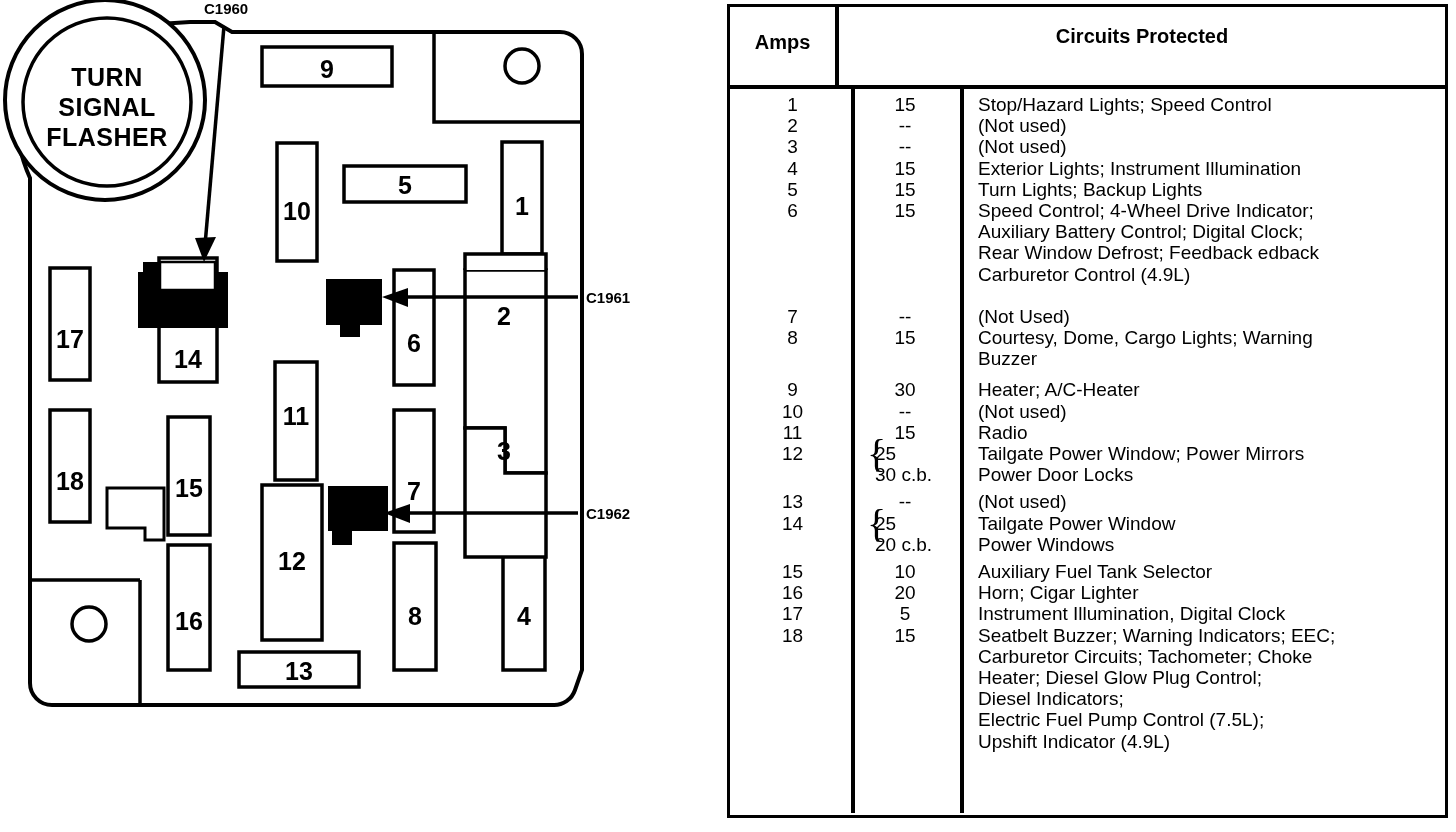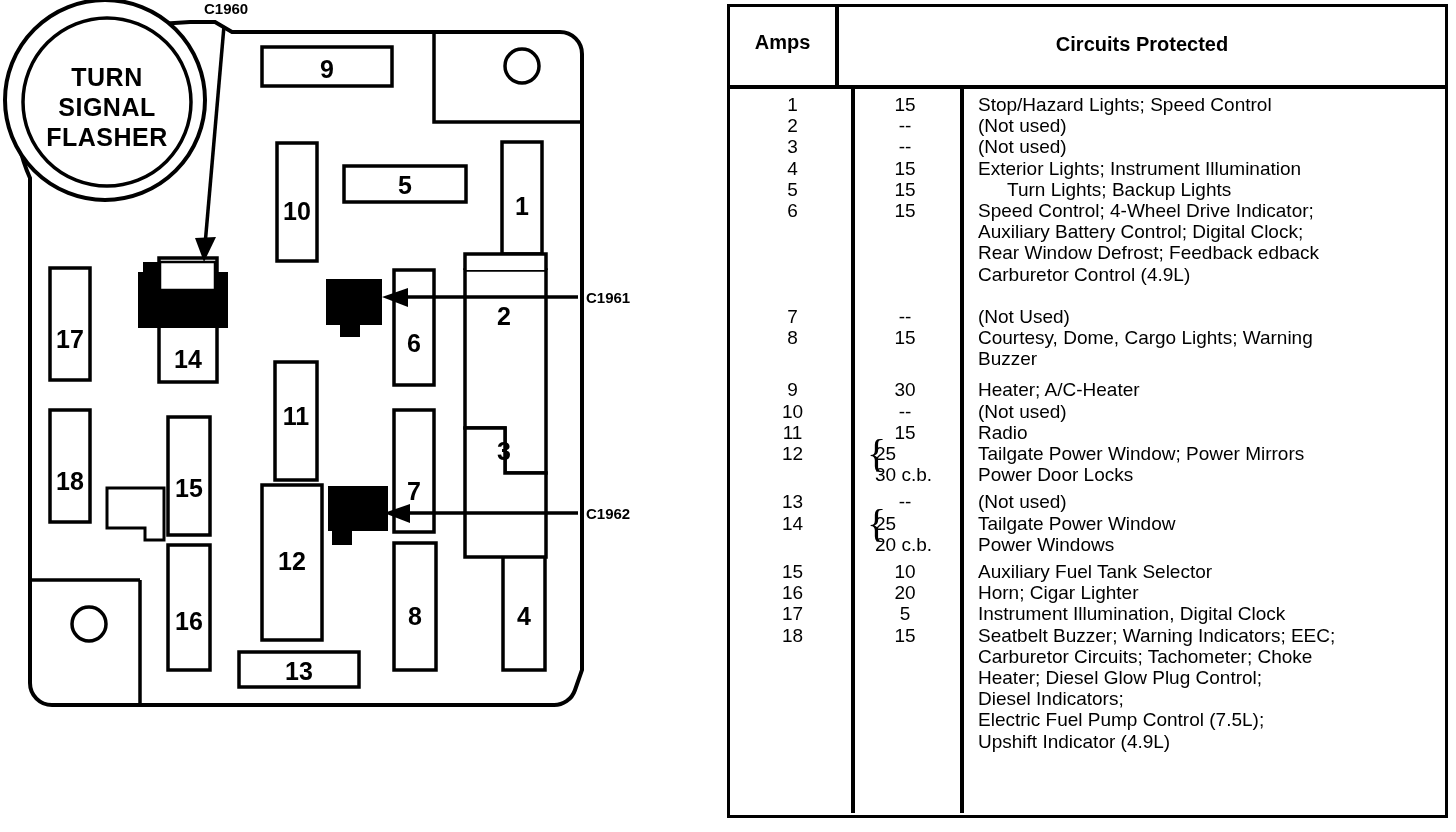--- a/index.html
+++ b/index.html
@@ -90,7 +90,7 @@
   }
   .th-circ {
     flex: 1;
-    padding-top: 26px;
+    padding-top: 18px;
     align-items: flex-start;
   }
 

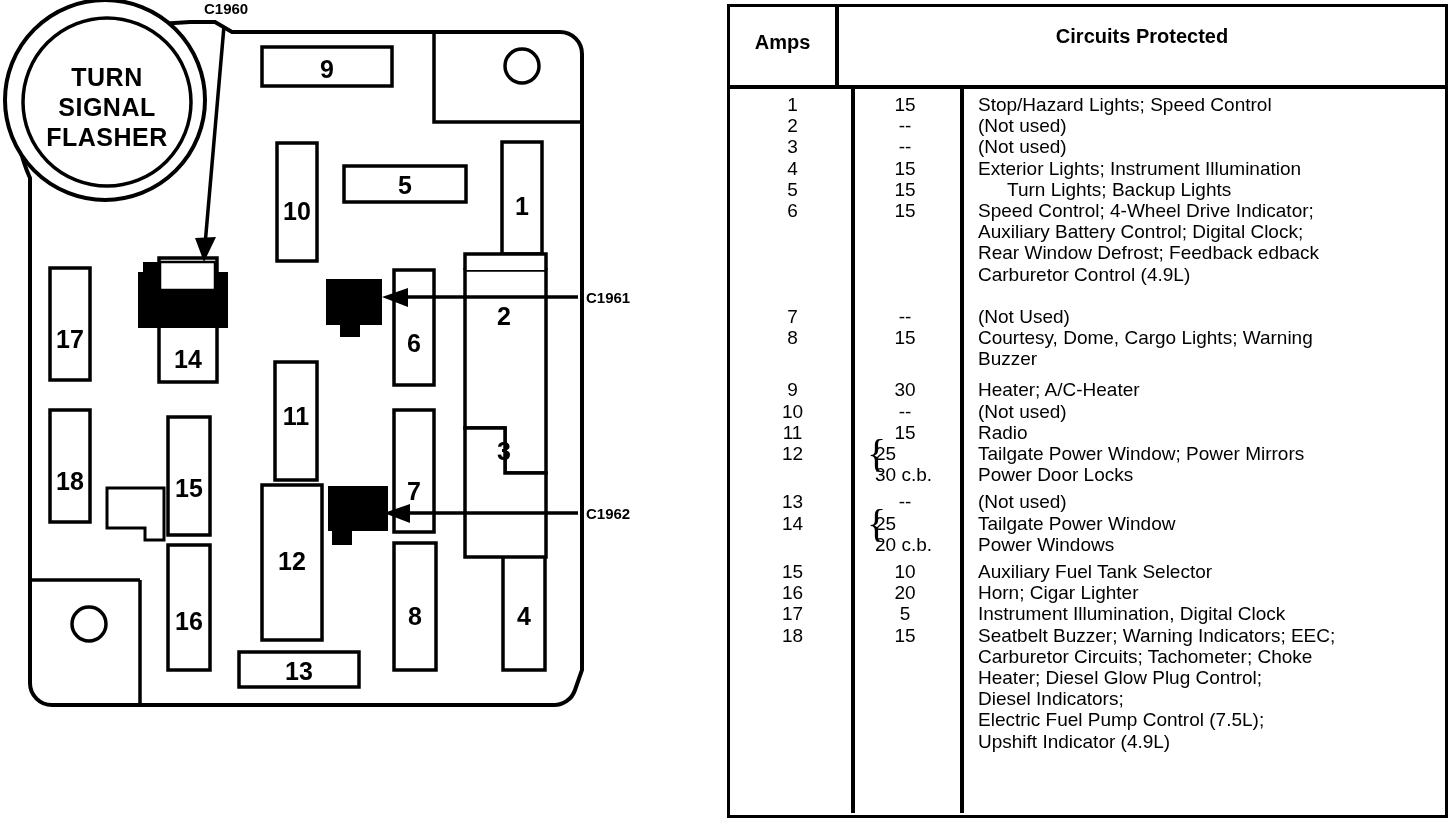--- a/index.html
+++ b/index.html
@@ -359,7 +359,7 @@
         <div class="cell cell-circ" style="top: 26.2px;">(Not used)</div>
         <div class="cell cell-circ" style="top: 47.4px;">(Not used)</div>
         <div class="cell cell-circ" style="top: 68.6px;">Exterior Lights; Instrument Illumination</div>
-        <div class="cell cell-circ" style="top: 89.8px; margin-left: 29px;">Turn Lights; Backup Lights</div>
+        <div class="cell cell-circ" style="top: 89.8px;">Turn Lights; Backup Lights</div>
         <div class="cell cell-circ" style="top: 111px;">Speed Control; 4-Wheel Drive Indicator;</div>
         <div class="cell cell-circ" style="top: 132.2px;">Auxiliary Battery Control; Digital Clock;</div>
         <div class="cell cell-circ" style="top: 153.4px;">Rear Window Defrost; Feedback edback</div>

